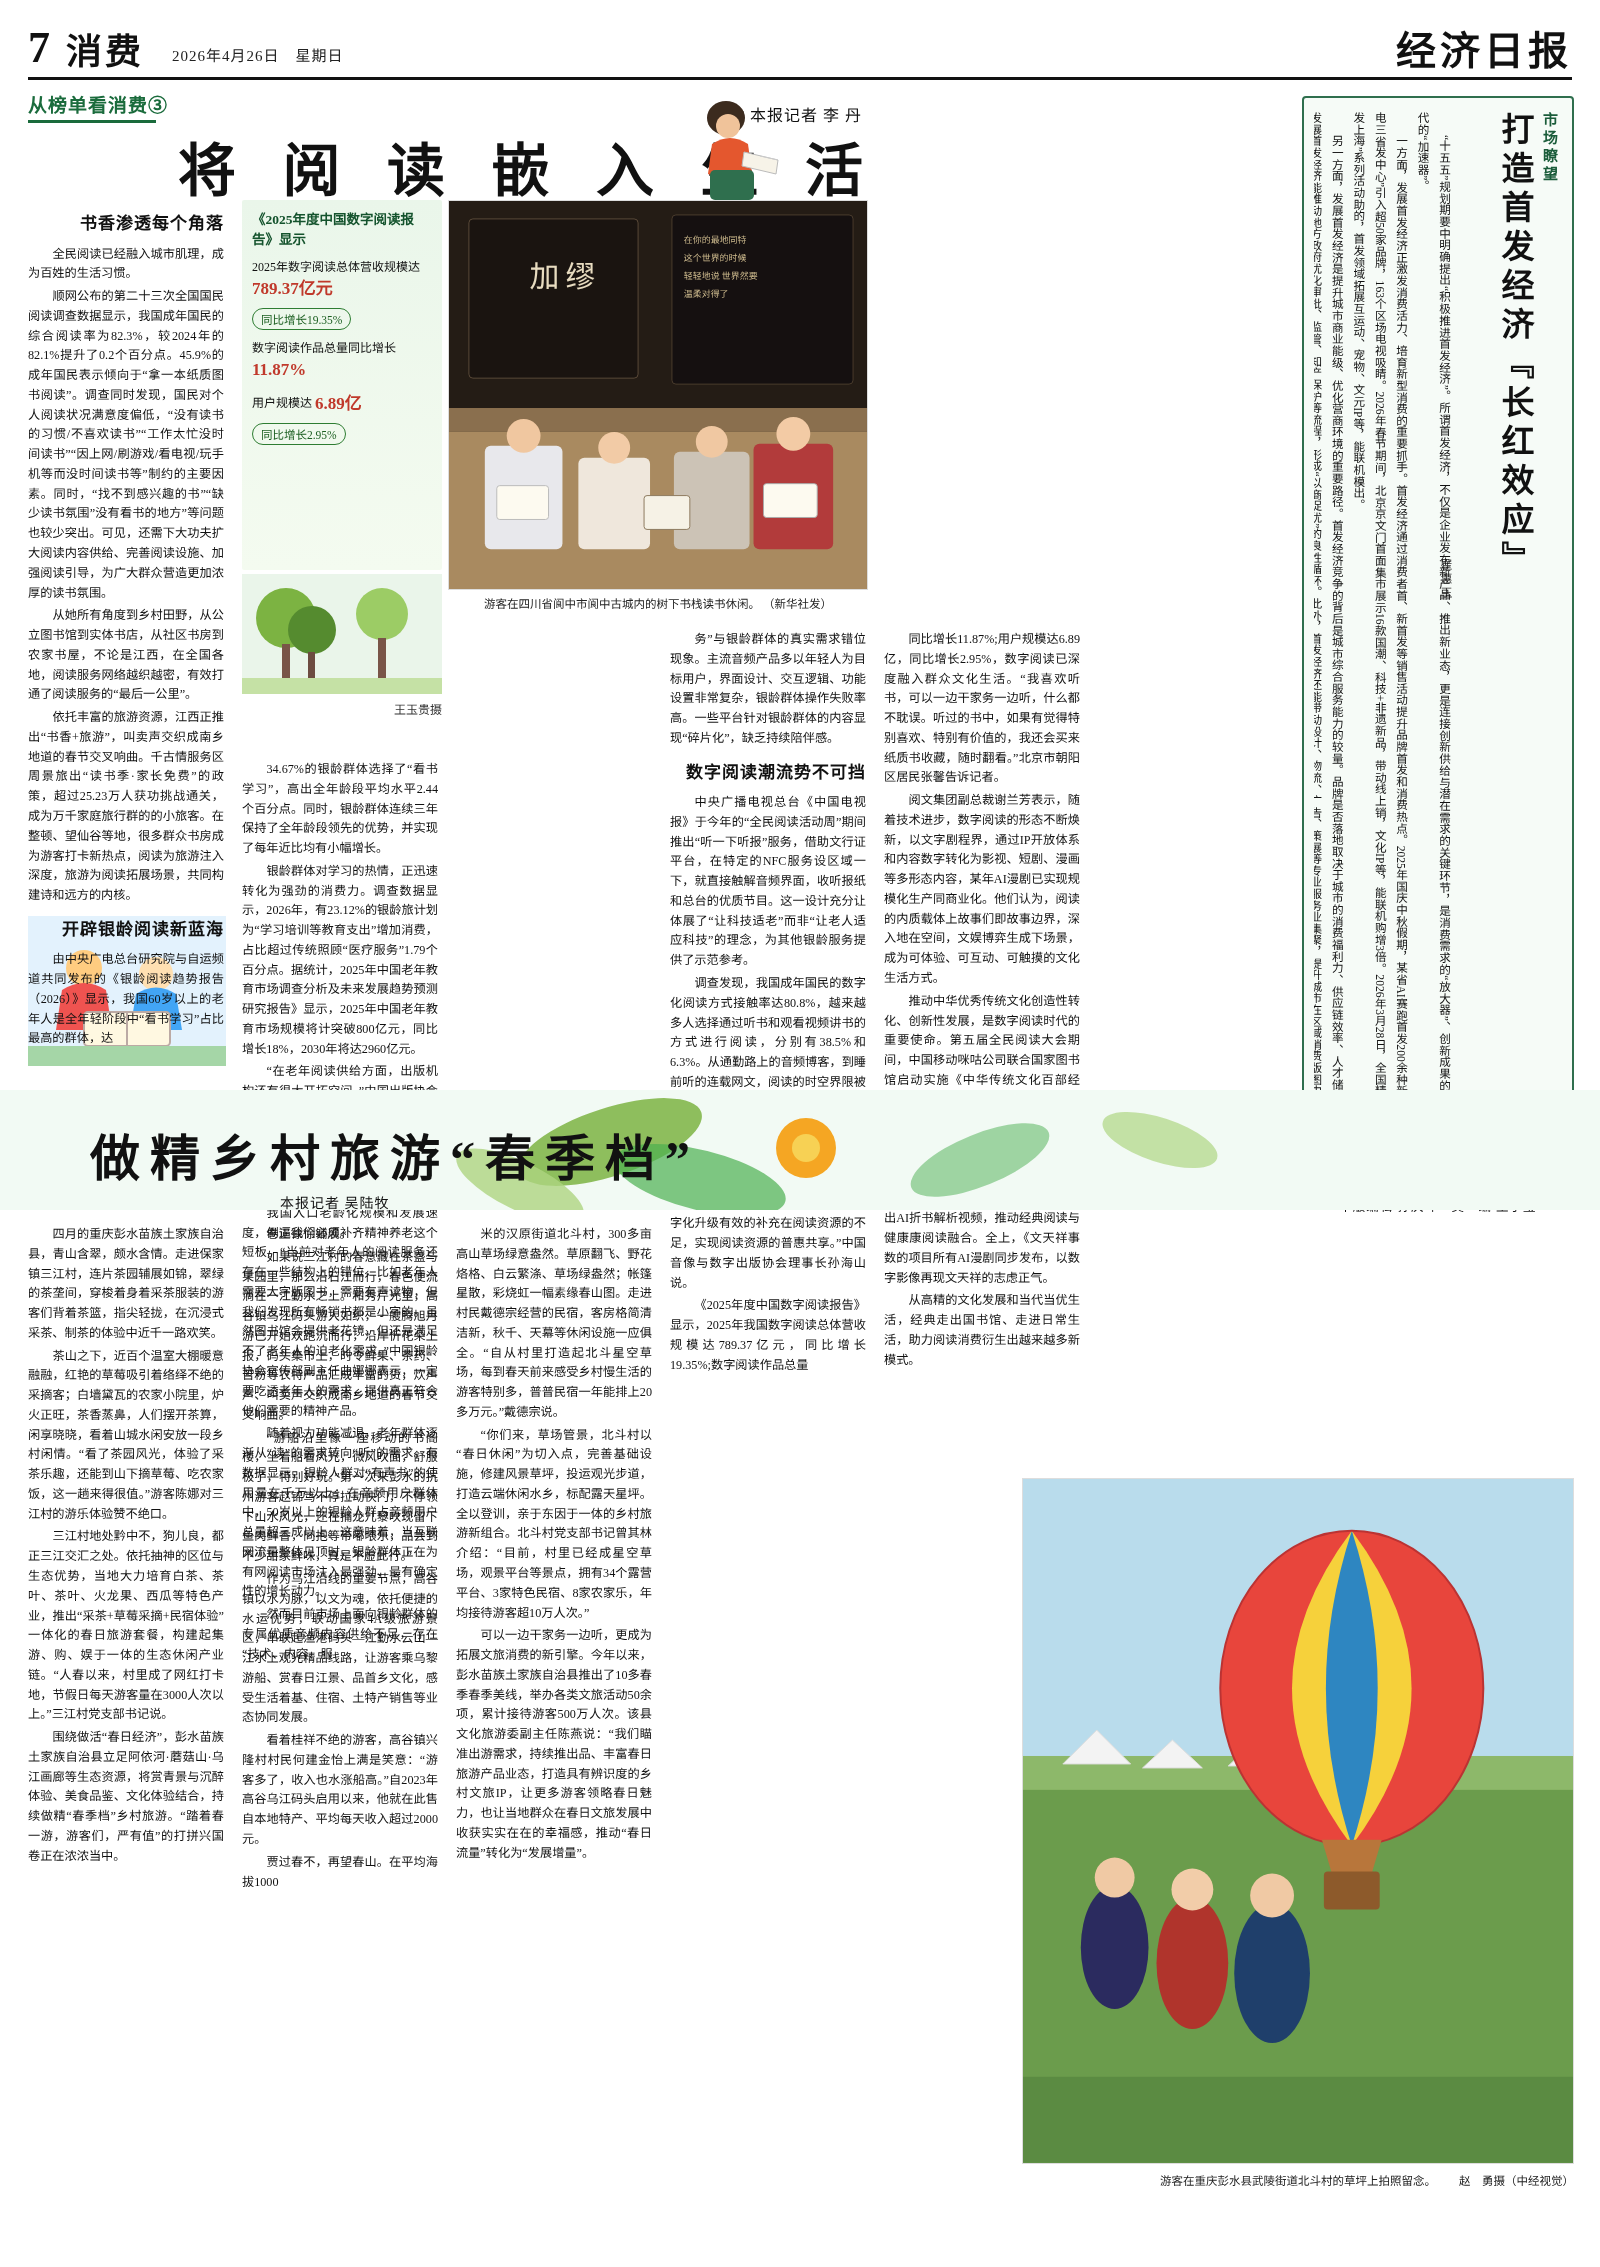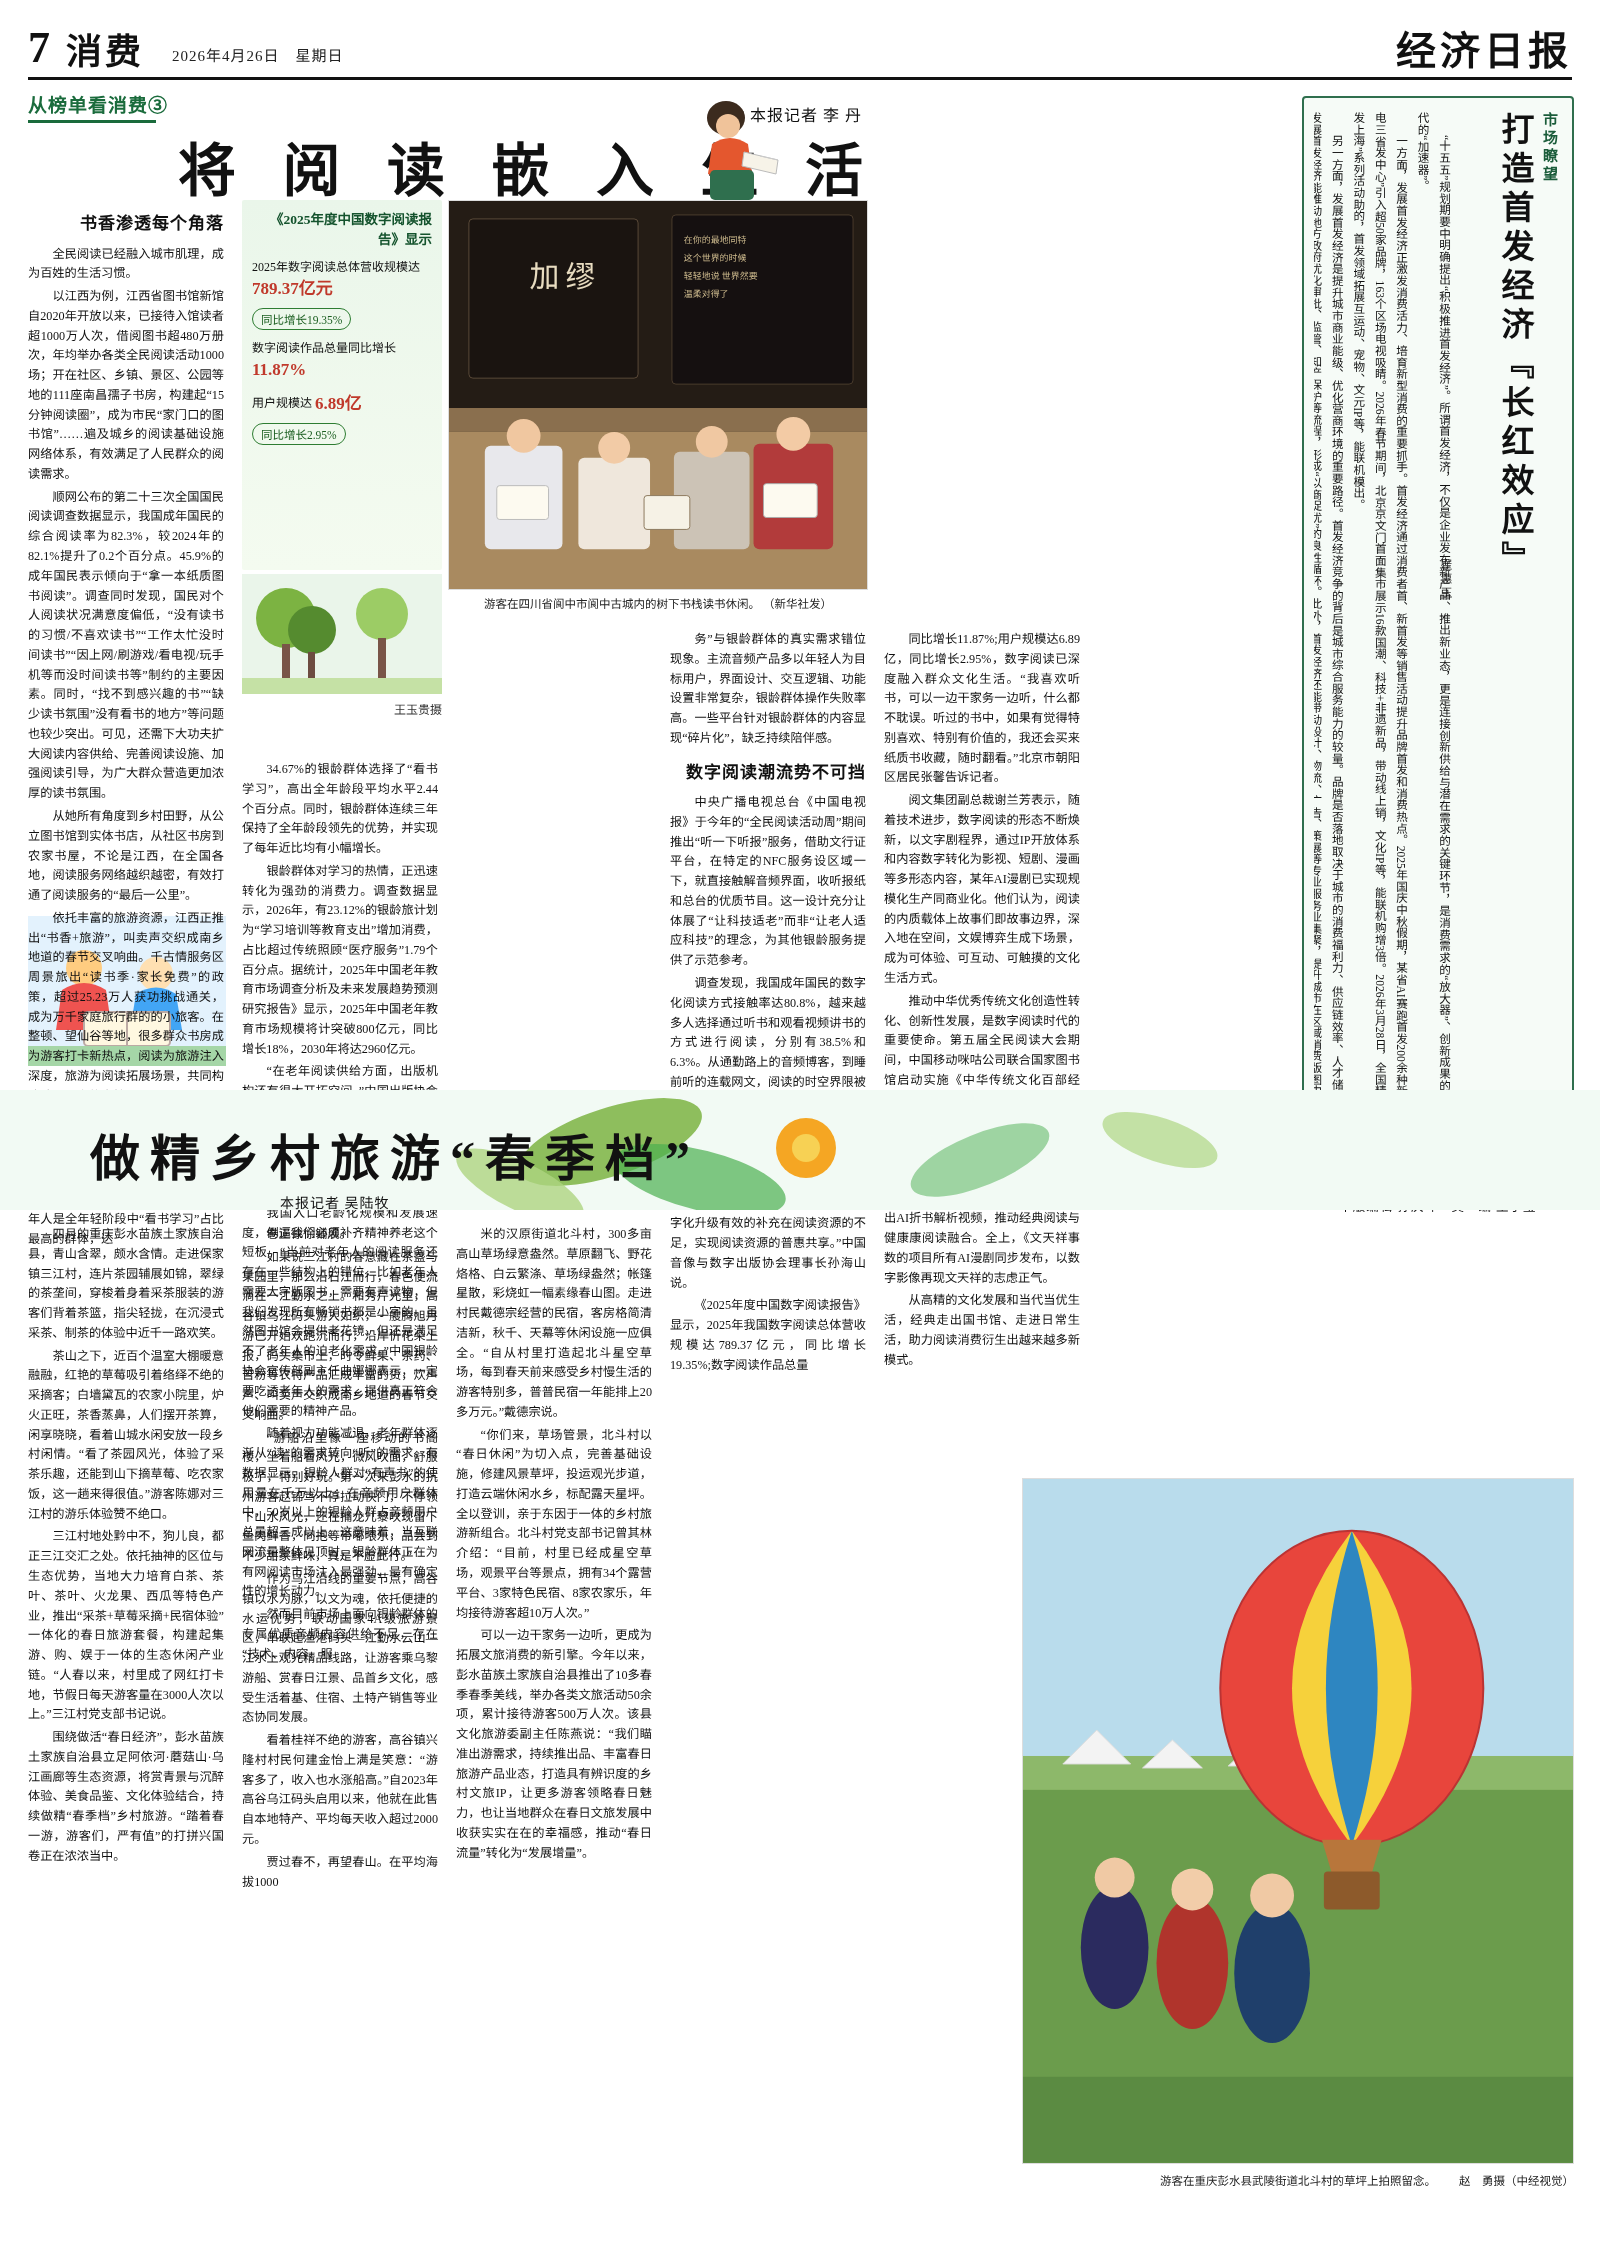--- a/index.html
+++ b/index.html
@@ -146,7 +146,7 @@
     font-weight: bold;
     line-height: 1.45;
     color: #14532d;
-    text-align: right;
+    text-align: left;
   }
   .infobox .ib-row { margin-top: 9px; font-size: 12px; line-height: 1.5; }
   .infobox .ib-big {

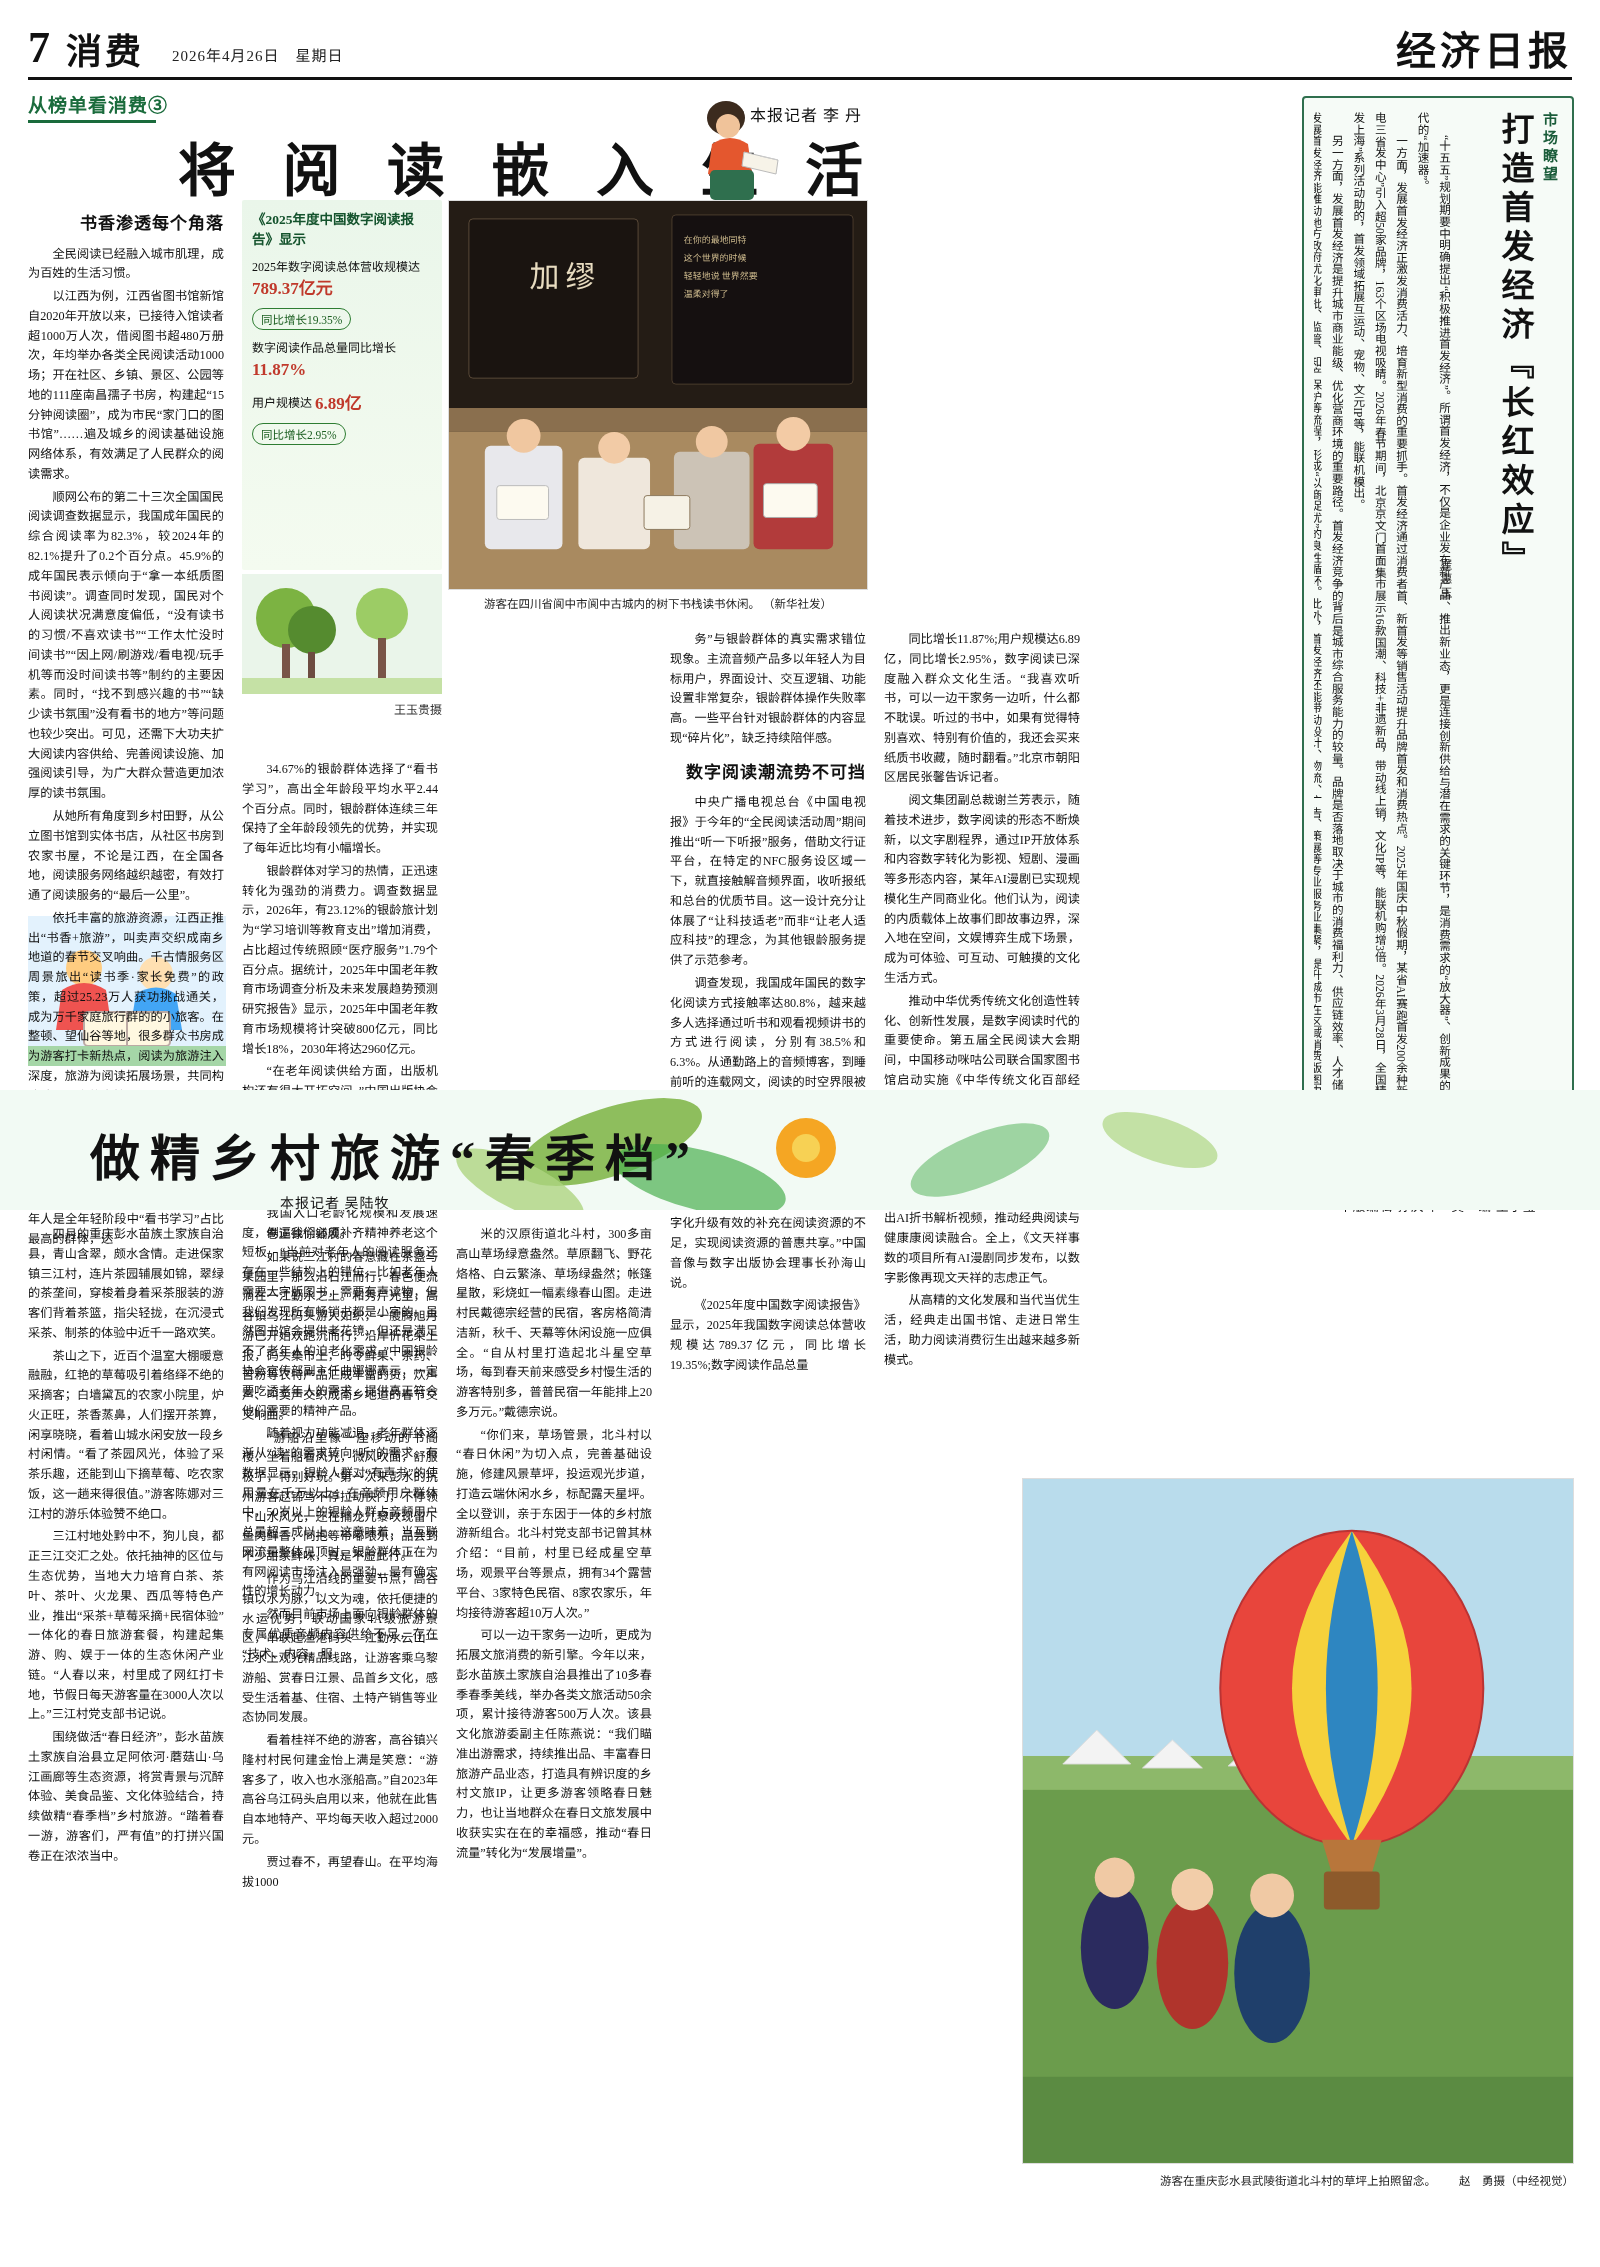--- a/index.html
+++ b/index.html
@@ -481,7 +481,6 @@
     <div class="col c1" id="fc1">
         <h3>书香渗透每个角落</h3>
         <p>全民阅读已经融入城市肌理，成为百姓的生活习惯。</p>
-        <p>以江西为例，江西省图书馆新馆自2020年开放以来，已接待入馆读者超1000万人次，借阅图书超480万册次，年均举办各类全民阅读活动1000场；开在社区、乡镇、景区、公园等地的111座南昌孺子书房，构建起“15分钟阅读圈”，成为市民“家门口的图书馆”……遍及城乡的阅读基础设施网络体系，有效满足了人民群众的阅读需求。</p>
         <p>顺网公布的第二十三次全国国民阅读调查数据显示，我国成年国民的综合阅读率为82.3%，较2024年的82.1%提升了0.2个百分点。45.9%的成年国民表示倾向于“拿一本纸质图书阅读”。调查同时发现，国民对个人阅读状况满意度偏低，“没有读书的习惯/不喜欢读书”“工作太忙没时间读书”“因上网/刷游戏/看电视/玩手机等而没时间读书等”制约的主要因素。同时，“找不到感兴趣的书”“缺少读书氛围”没有看书的地方”等问题也较少突出。可见，还需下大功夫扩大阅读内容供给、完善阅读设施、加强阅读引导，为广大群众营造更加浓厚的读书氛围。</p>
         <p>从她所有角度到乡村田野，从公立图书馆到实体书店，从社区书房到农家书屋，不论是江西，在全国各地，阅读服务网络越织越密，有效打通了阅读服务的“最后一公里”。</p>
         <p>依托丰富的旅游资源，江西正推出“书香+旅游”，叫卖声交织成南乡地道的春节交叉响曲。千古情服务区周景旅出“读书季·家长免费”的政策，超过25.23万人获功挑战通关，成为万千家庭旅行群的的小旅客。在整顿、望仙谷等地，很多群众书房成为游客打卡新热点，阅读为旅游注入深度，旅游为阅读拓展场景，共同构建诗和远方的内核。</p>

